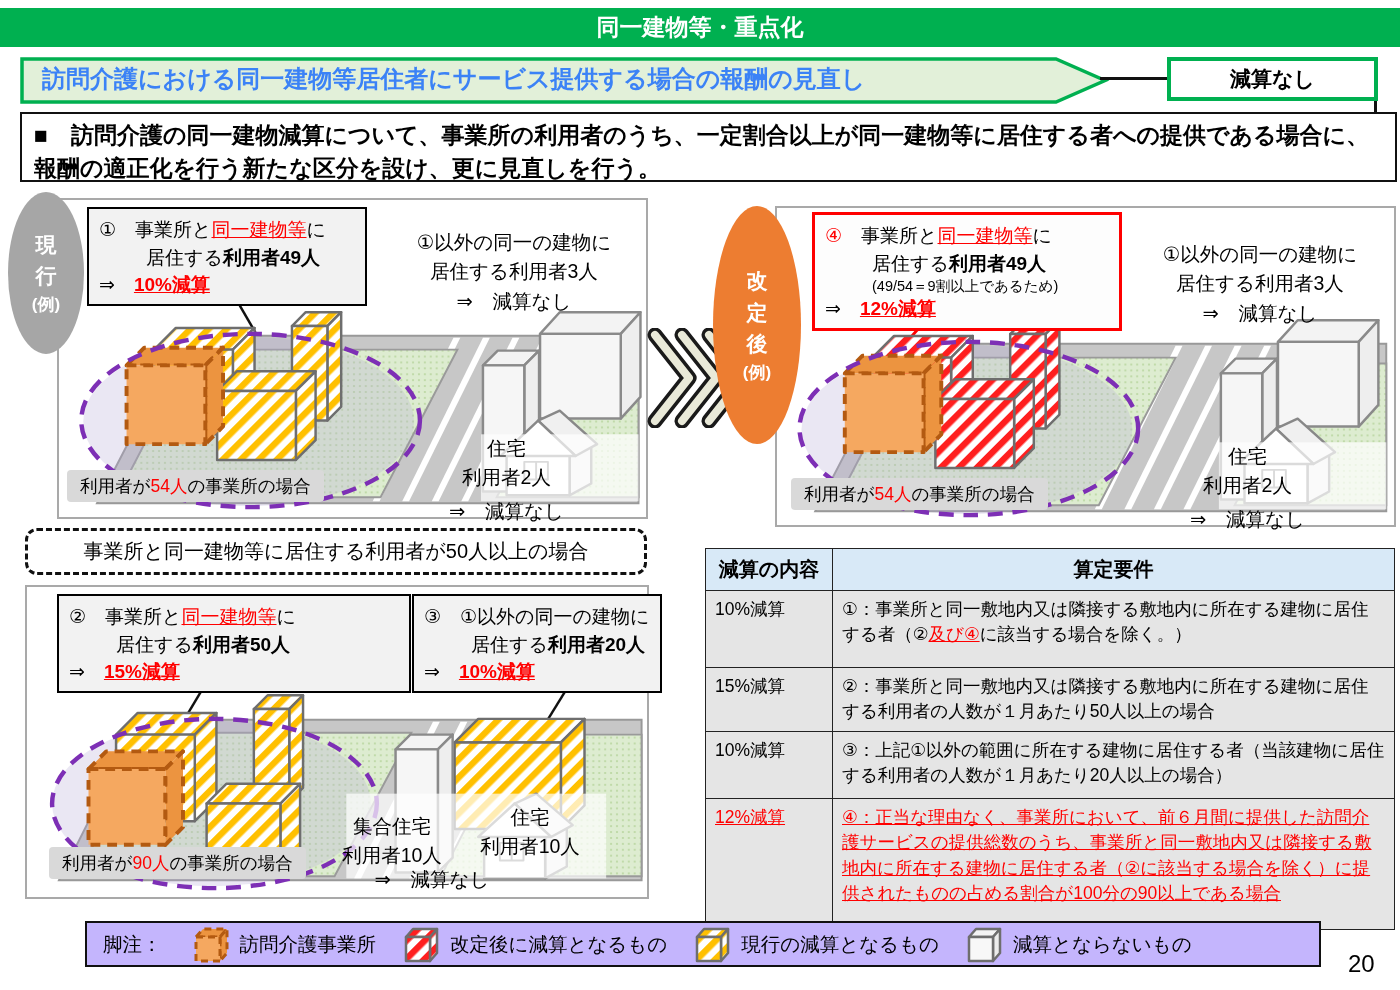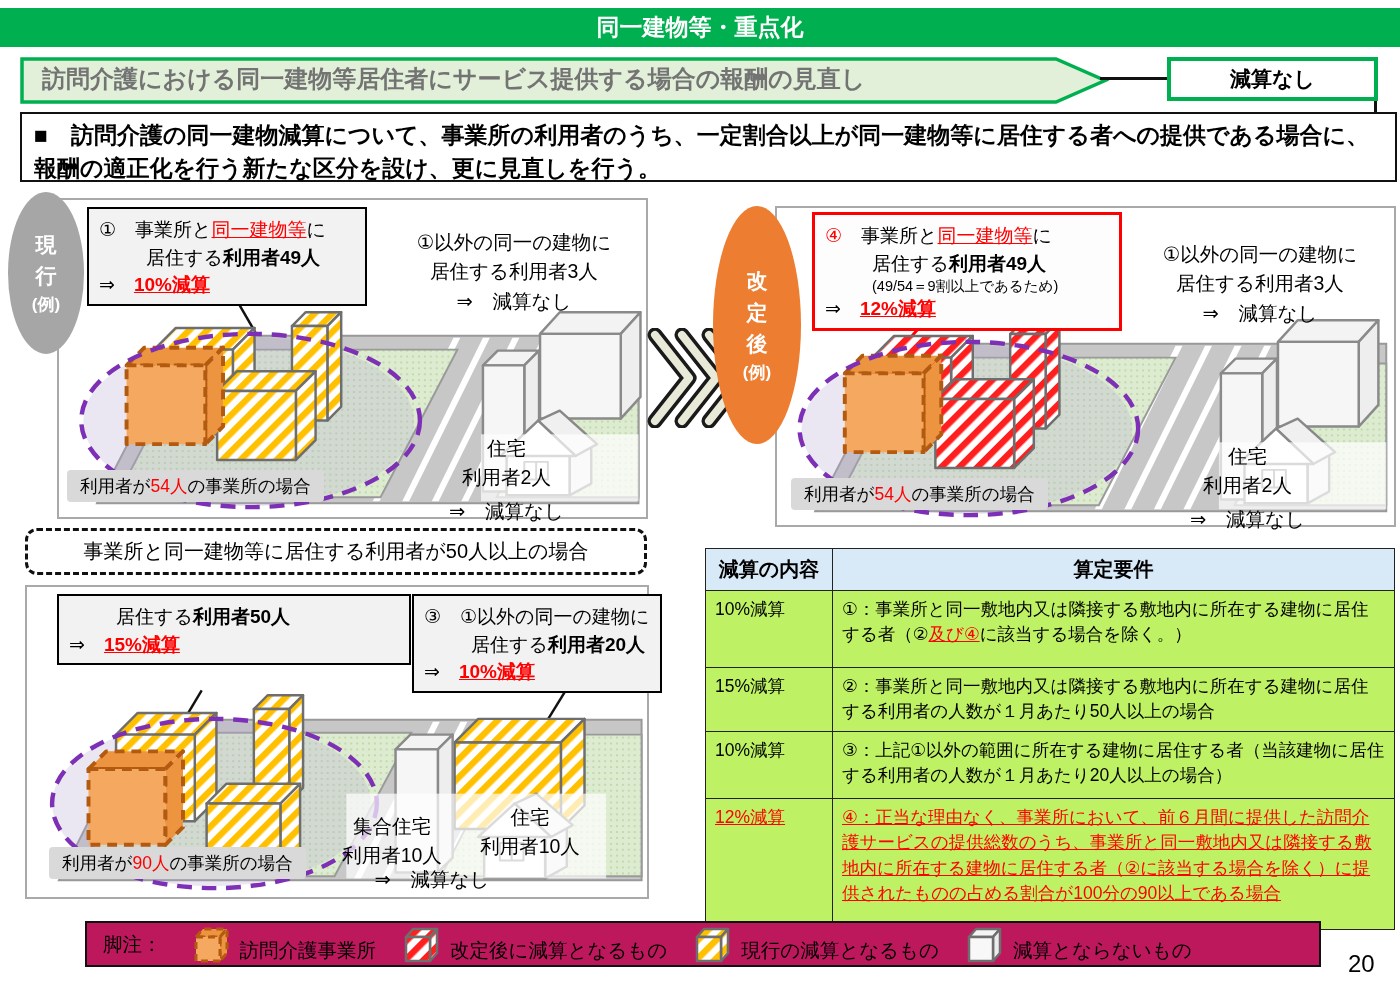--- a/index.html
+++ b/index.html
@@ -7,7 +7,7 @@
   .abs{position:absolute;}
   .banner{left:0;top:8px;width:1400px;height:39px;background:#00b050;color:#fff;font-weight:bold;
           font-size:23px;text-align:center;line-height:39px;}
-  .title-text{left:42px;top:63px;width:1000px;font-size:24px;font-weight:bold;color:#737373;}
+  .title-text{left:42px;top:63px;width:1000px;font-size:24px;font-weight:bold;color:#3b82f6;}
   .conn-h{background:#111;}
   .badge{left:1167px;top:57px;width:203px;height:36px;background:#fff;border:4px solid #00b050;
          text-align:center;font-size:21px;font-weight:bold;line-height:36px;}

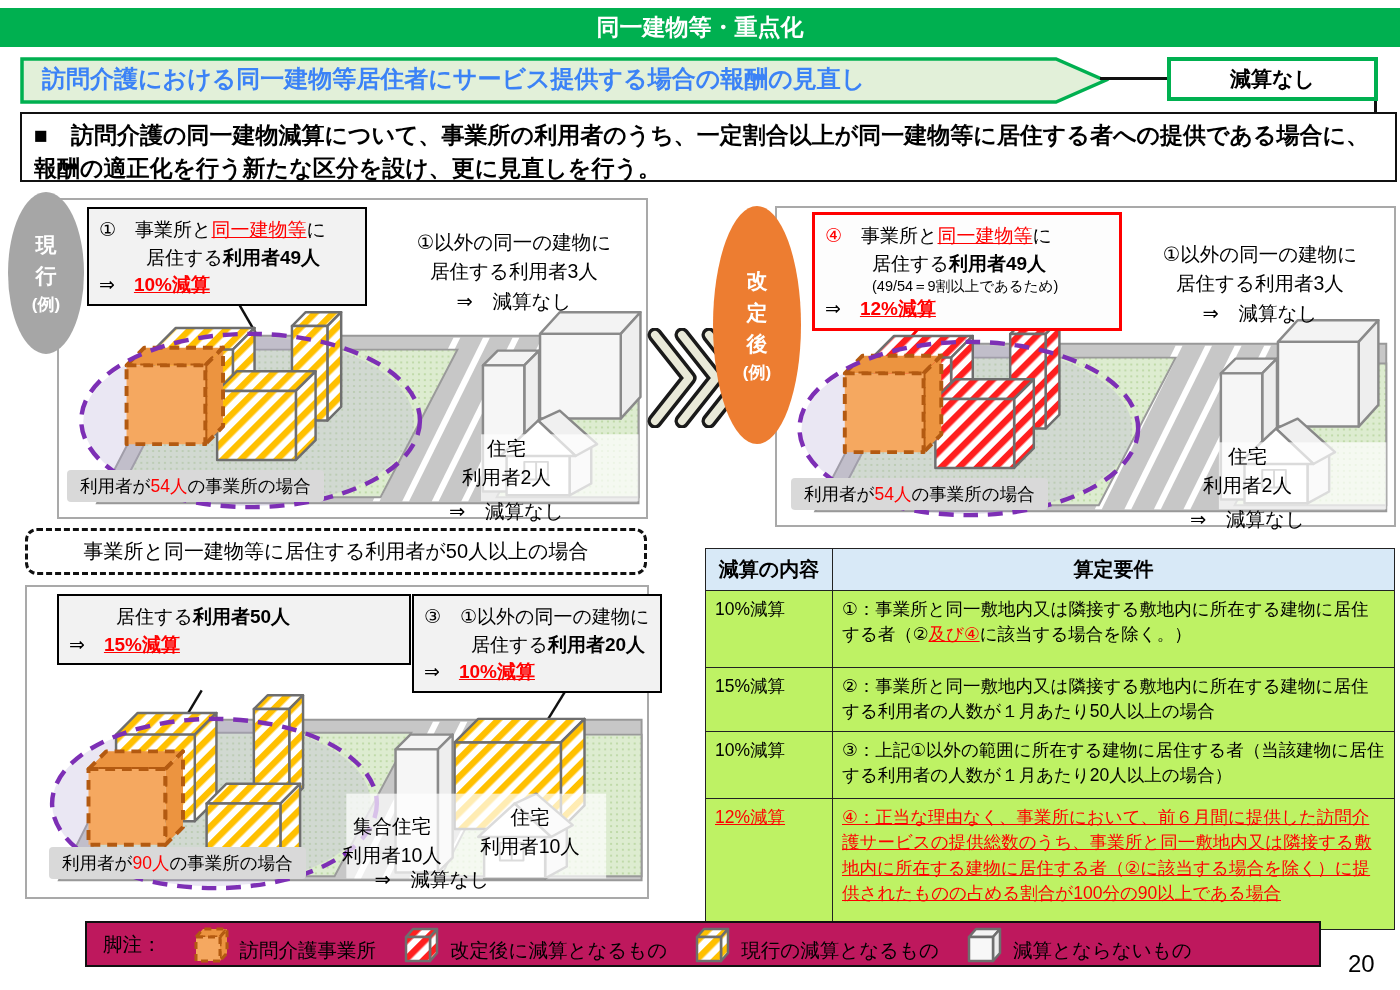--- a/index.html
+++ b/index.html
@@ -30,7 +30,7 @@
   .scene{left:0;top:0;width:100%;height:100%;}
   .dashedbox{left:25px;top:528px;width:616px;height:41px;border:3px dashed #111;border-radius:12px;
              background:#fff;text-align:center;font-size:20px;line-height:41px;}
-  table.req{border-collapse:collapse;width:690px;table-layout:fixed;background:#bef264;}
+  table.req{border-collapse:collapse;width:690px;table-layout:fixed;background:#e5e5e5;}
   table.req th,table.req td{border:1.8px solid #222;font-size:17.5px;line-height:1.45;
              padding:6px 9px;vertical-align:top;text-align:left;}
   table.req th{background:#d8e9f7;text-align:center;font-weight:bold;font-size:20px;padding:6px 4px;}

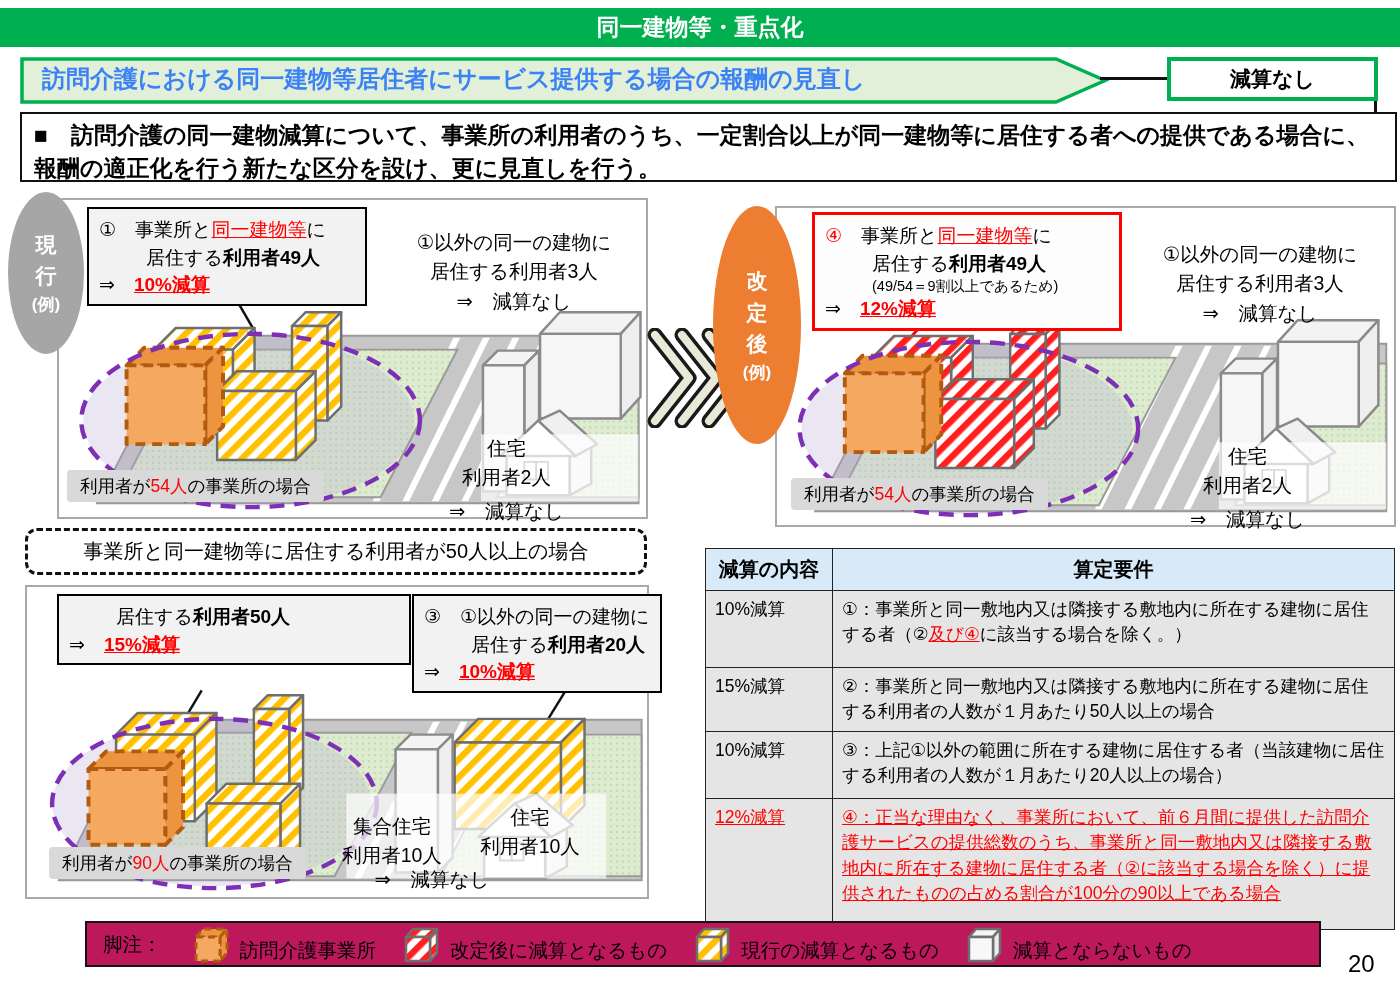--- a/index.html
+++ b/index.html
@@ -306,6 +306,7 @@
       <rect x="322" y="210" width="264" height="86" fill="#ffffff" opacity="0.7"></rect>
     </svg>
     <div class="abs callout" style="left:30px;top:7px;width:332px;">
+      <div><span>②</span>　<span>事業所と</span><span class="ru">同一建物等</span><span>に</span></div>
       <div class="c-ind"><span>居住する</span><span class="b">利用者50人</span></div>
       <div><span>⇒</span>　<span class="ru b">15%減算</span></div>
     </div>

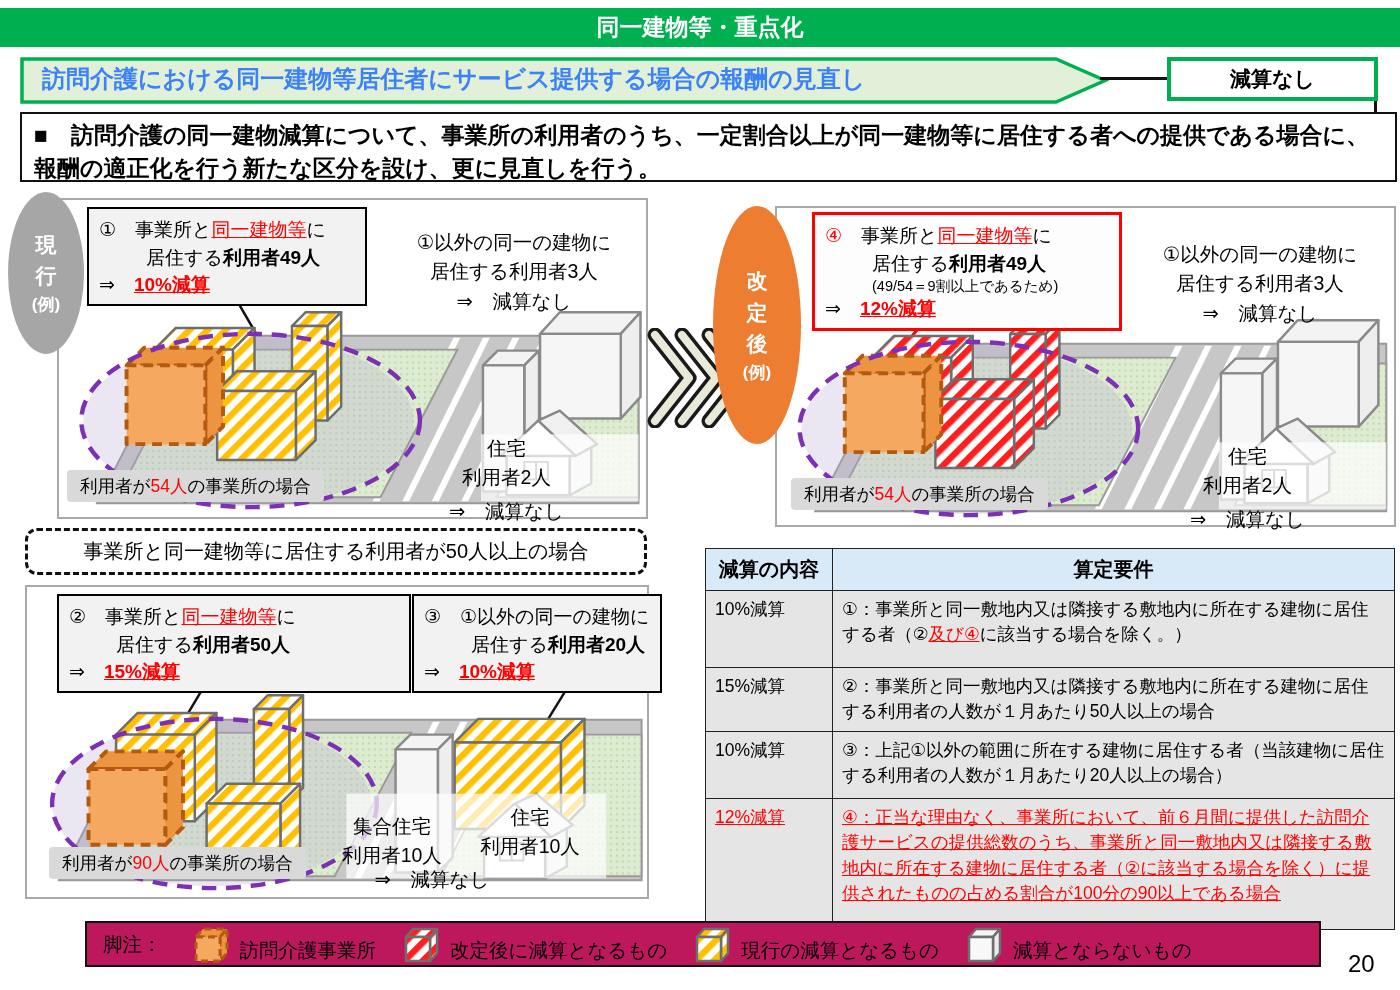--- a/index.html
+++ b/index.html
@@ -34,7 +34,7 @@
   table.req th,table.req td{border:1.8px solid #222;font-size:17.5px;line-height:1.45;
              padding:6px 9px;vertical-align:top;text-align:left;}
   table.req th{background:#d8e9f7;text-align:center;font-weight:bold;font-size:20px;padding:6px 4px;}
-  .legendbox{left:85px;top:921px;width:1200px;height:42px;border:2.5px solid #111;background:#be185d;
+  .legendbox{left:85px;top:921px;width:1200px;height:42px;border:2.5px solid #111;background:#c4b5fd;
              display:flex;align-items:center;font-size:19.5px;padding:0 16px;}
   .legendbox .lbl{margin-right:28px;}
   .legendbox .item{display:flex;align-items:flex-end;margin-right:24px;}

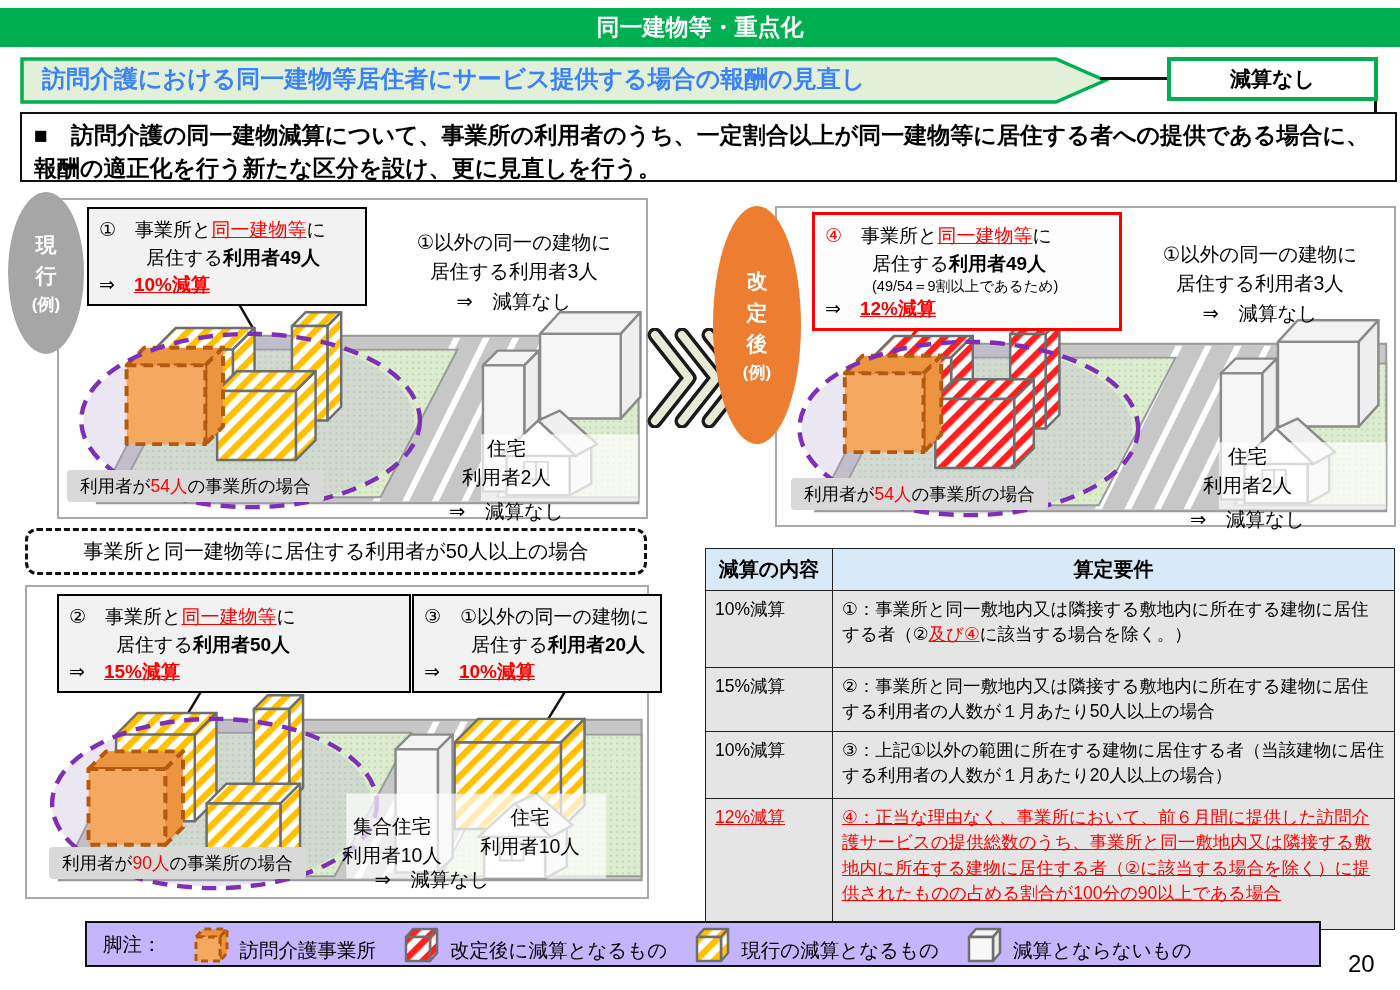--- a/index.html
+++ b/index.html
@@ -37,7 +37,7 @@
   .legendbox{left:85px;top:921px;width:1200px;height:42px;border:2.5px solid #111;background:#c4b5fd;
              display:flex;align-items:center;font-size:19.5px;padding:0 16px;}
   .legendbox .lbl{margin-right:28px;}
-  .legendbox .item{display:flex;align-items:flex-end;margin-right:24px;}
+  .legendbox .item{display:flex;align-items:center;margin-right:24px;}
   .legendbox .item svg{margin-right:8px;}
   .pagenum{left:1348px;top:950px;font-size:24px;color:#000;}
 </style>

